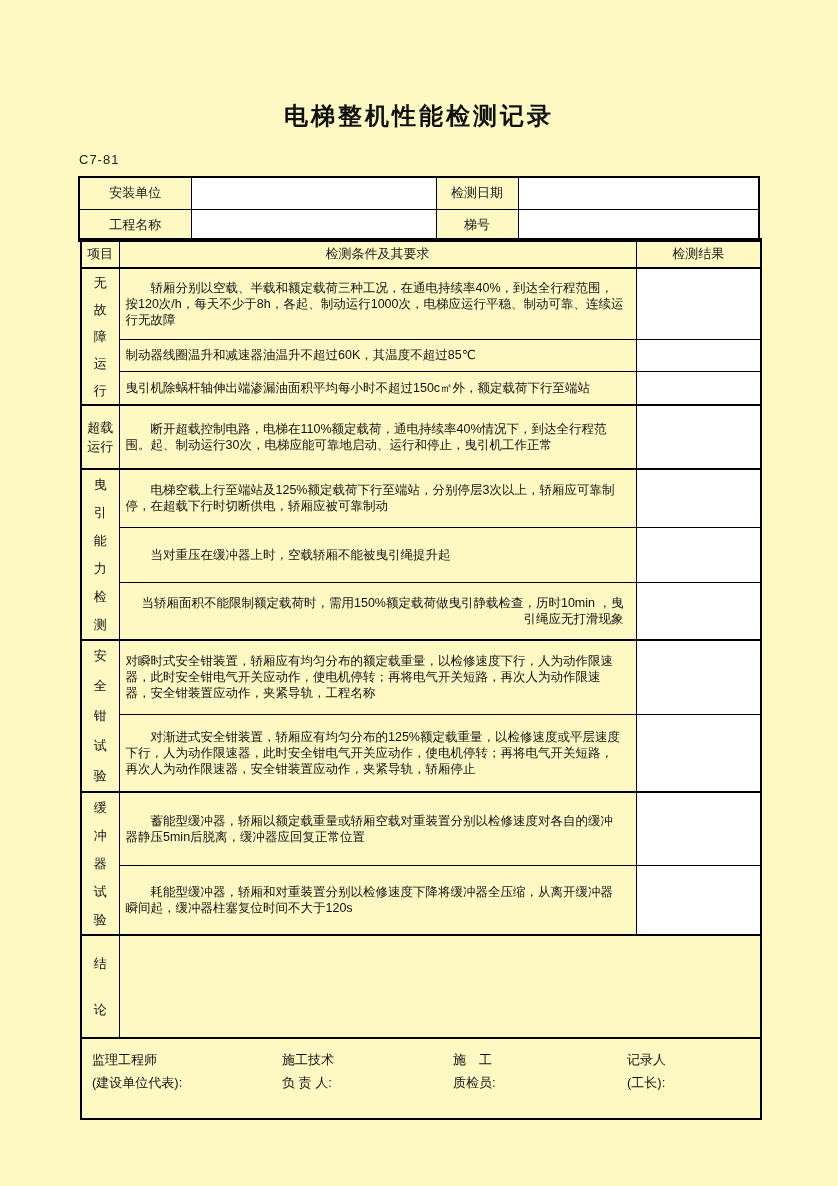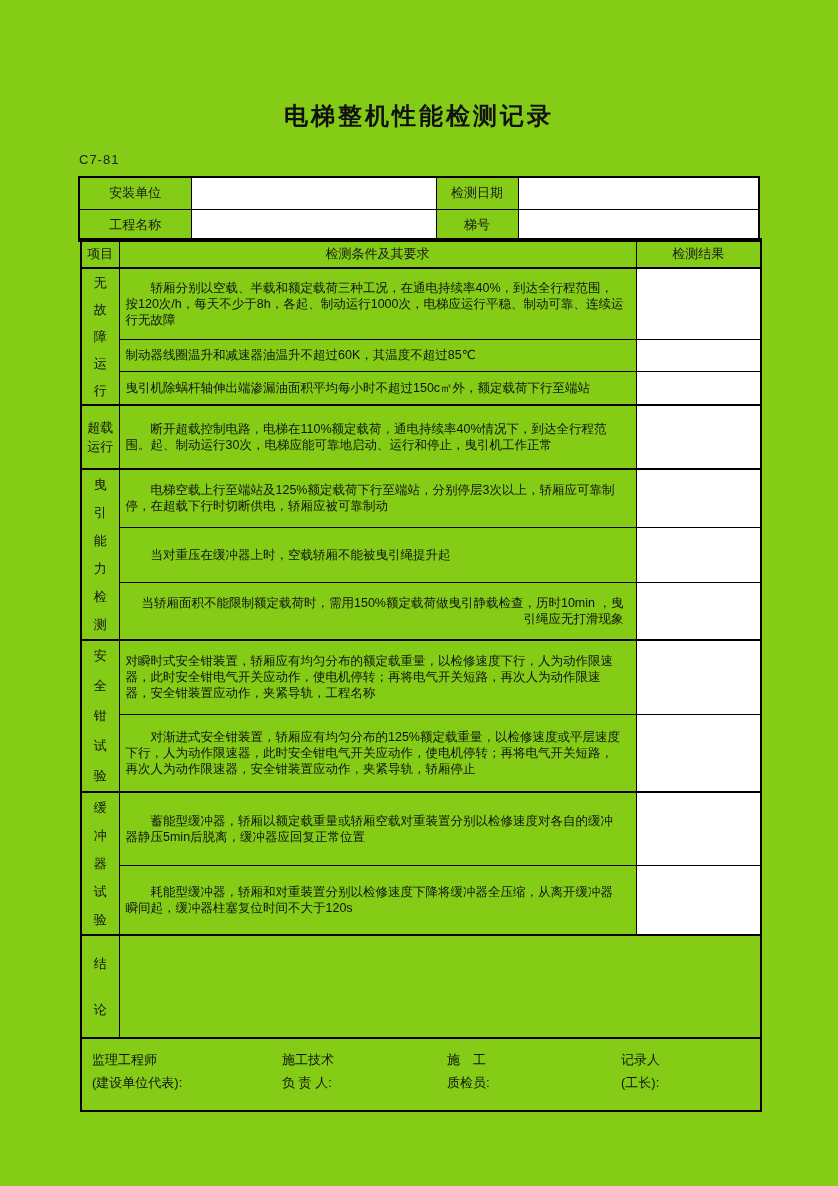--- a/index.html
+++ b/index.html
@@ -9,7 +9,7 @@
     font-family: "Liberation Sans", "DejaVu Sans", sans-serif;
     color: #1a1a1a;
   }
-  .sheet { position: relative; width: 838px; height: 1186px; background: #84cc16; overflow: hidden; }
+  .sheet { position: relative; width: 838px; height: 1186px; background: #fef9c3; overflow: hidden; }
 
   .doc-title {
     position: absolute; top: 100px; left: 0; width: 100%;

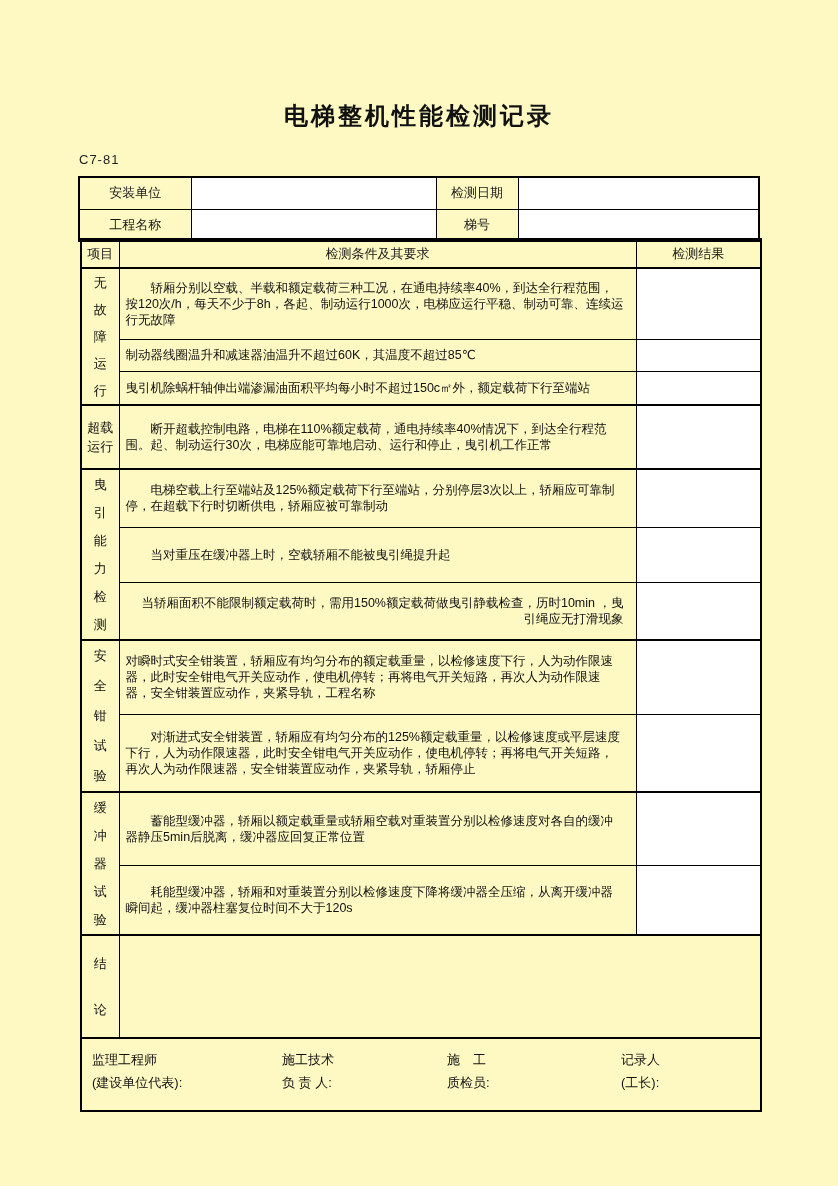--- a/index.html
+++ b/index.html
@@ -64,7 +64,7 @@
 
   .result-cell { background: #fff; }
 
-  .sig-cell { padding: 9px 0 16px 10px; vertical-align: top; }
+  .sig-cell { padding: 9px 0 24px 10px; vertical-align: top; }
   .sigs { display: flex; width: 100%; }
   .sig { font-size: 13px; line-height: 23px; color: #111; }
   .sig-1 { width: 190px; }

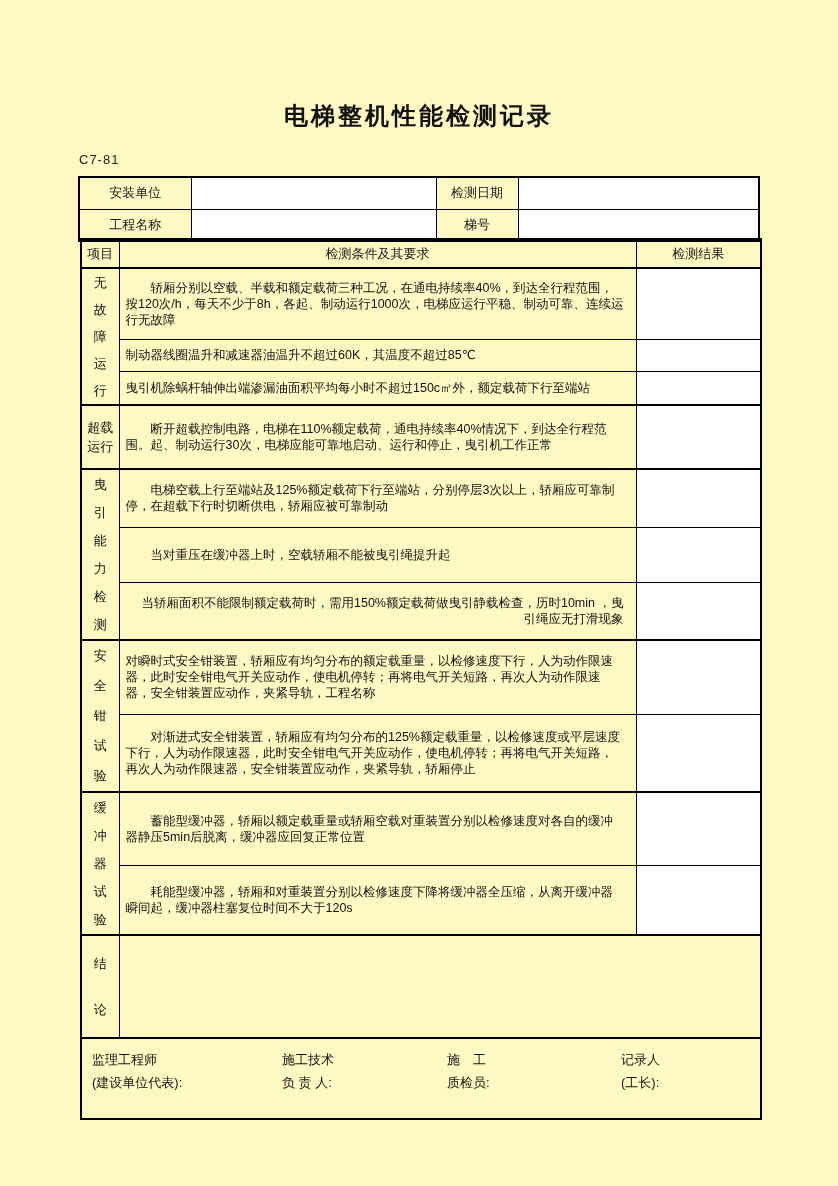--- a/index.html
+++ b/index.html
@@ -69,7 +69,7 @@
   .sig { font-size: 13px; line-height: 23px; color: #111; }
   .sig-1 { width: 190px; }
   .sig-2 { width: 165px; }
-  .sig-3 { width: 174px; }
+  .sig-3 { width: 174px; margin-left: 6px; }
   .sig-4 { flex: 1; }
 </style>
 </head>

